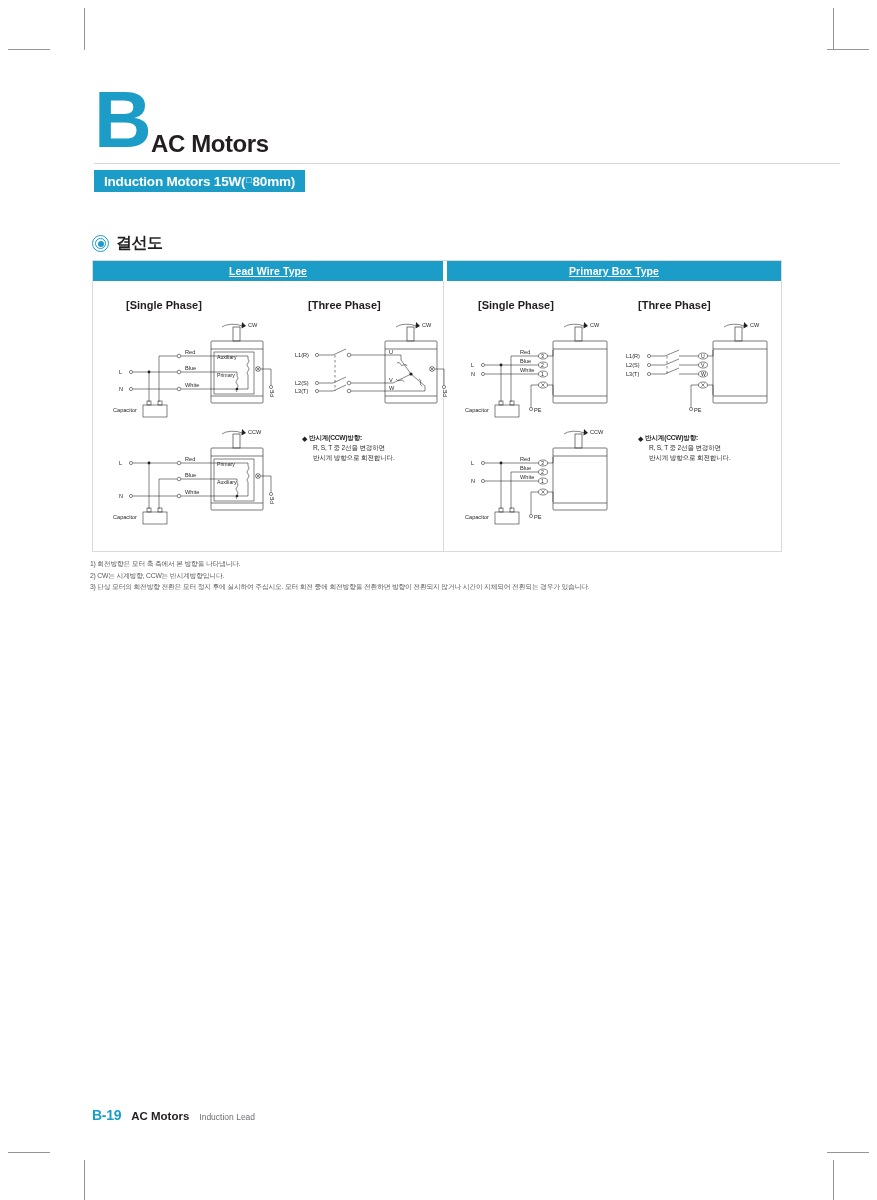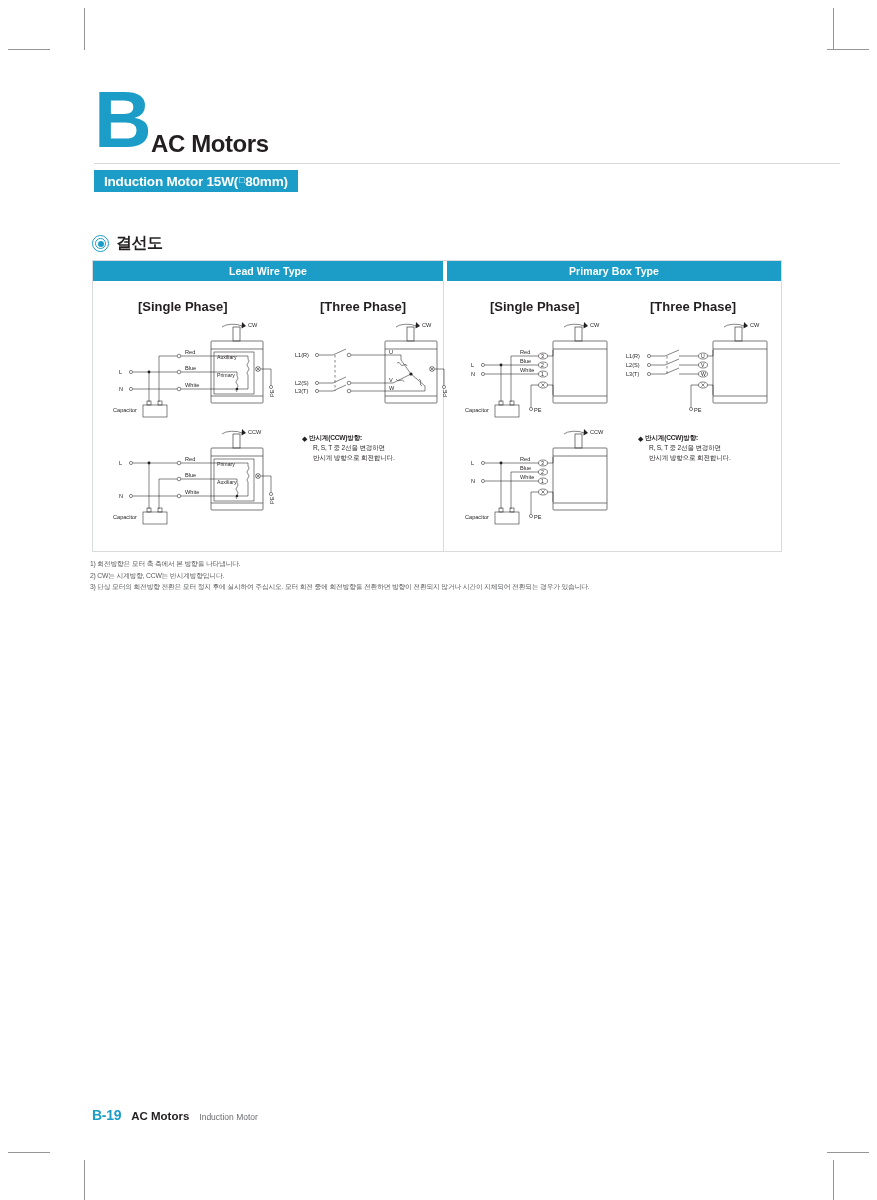--- a/index.html
+++ b/index.html
@@ -113,7 +113,7 @@
   </div>
   <div class="hdr-rule"></div>
   <div class="subbar">
-    <span>Induction Motor 15W(</span>
+    <span>Induction Motors 15W(</span>
       <span class="sq">□</span>
       <span>80mm)</span>
   </div>

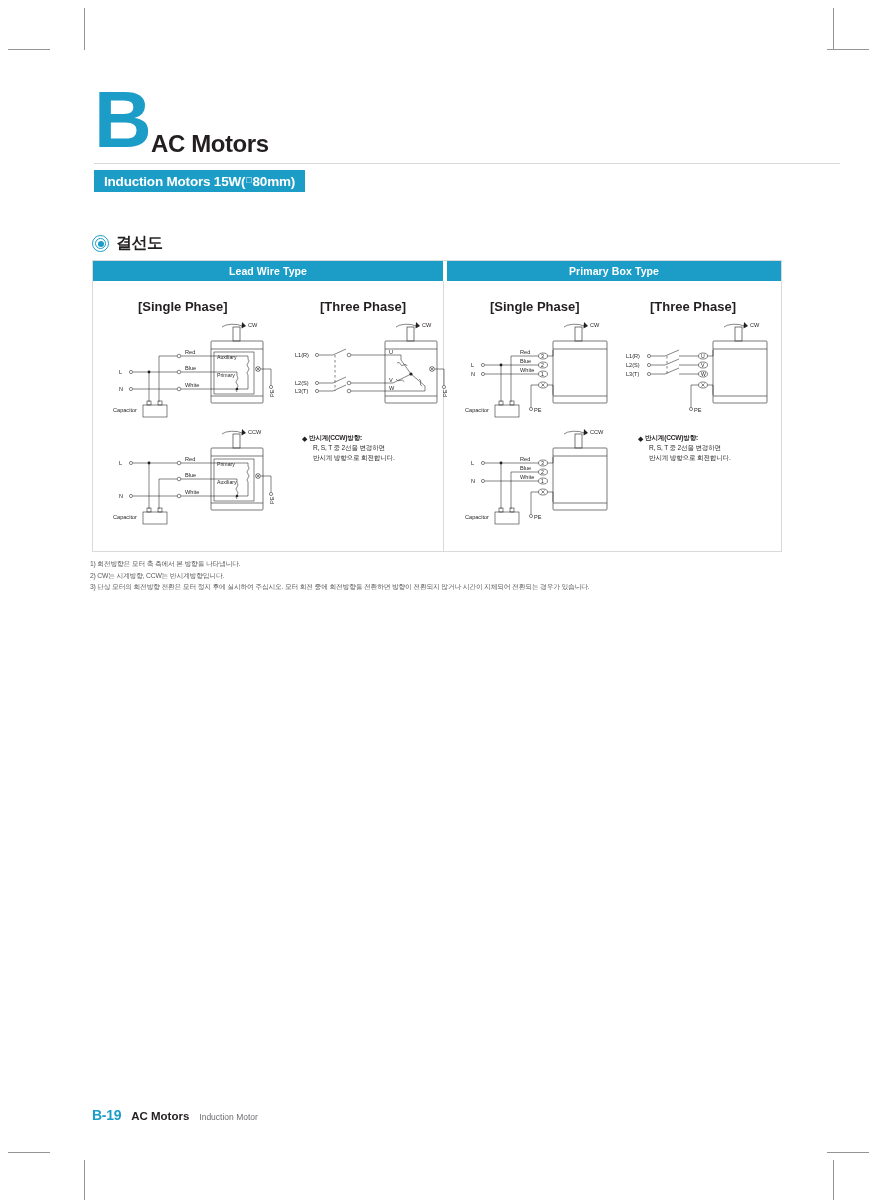--- a/index.html
+++ b/index.html
@@ -57,7 +57,7 @@
   .thead{position:absolute;left:0;top:0;width:100%;height:20px;display:flex;}
   .thead .cell{
     background:#1b9dc8;color:#fff;font-size:10.5px;font-weight:bold;
-    display:flex;align-items:center;justify-content:center;letter-spacing:.1px;
+    display:flex;align-items:center;justify-content:center;letter-spacing:.1px;text-decoration:underline;
   }
   .thead .c1{width:350px;}
   .thead .gap{width:4px;background:#ffffff;}

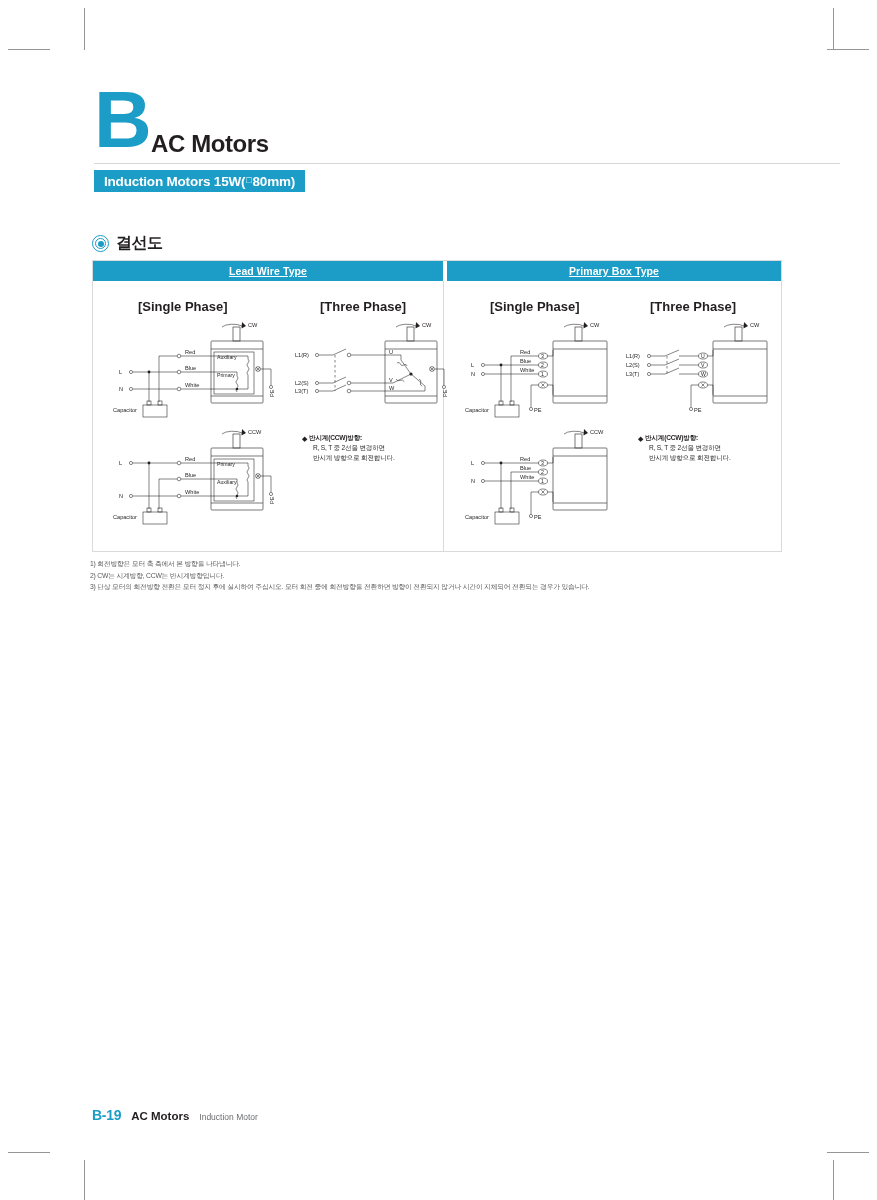--- a/index.html
+++ b/index.html
@@ -66,7 +66,7 @@
 
   
   .dgrid{position:absolute;left:0;top:20px;width:100%;height:271px;}
-  .phlabel{position:absolute;font-size:13px;font-weight:bold;color:#231f20;margin-left:12px;}
+  .phlabel{position:absolute;font-size:11px;font-weight:bold;color:#231f20;}
 
   
   .dg{position:absolute;}

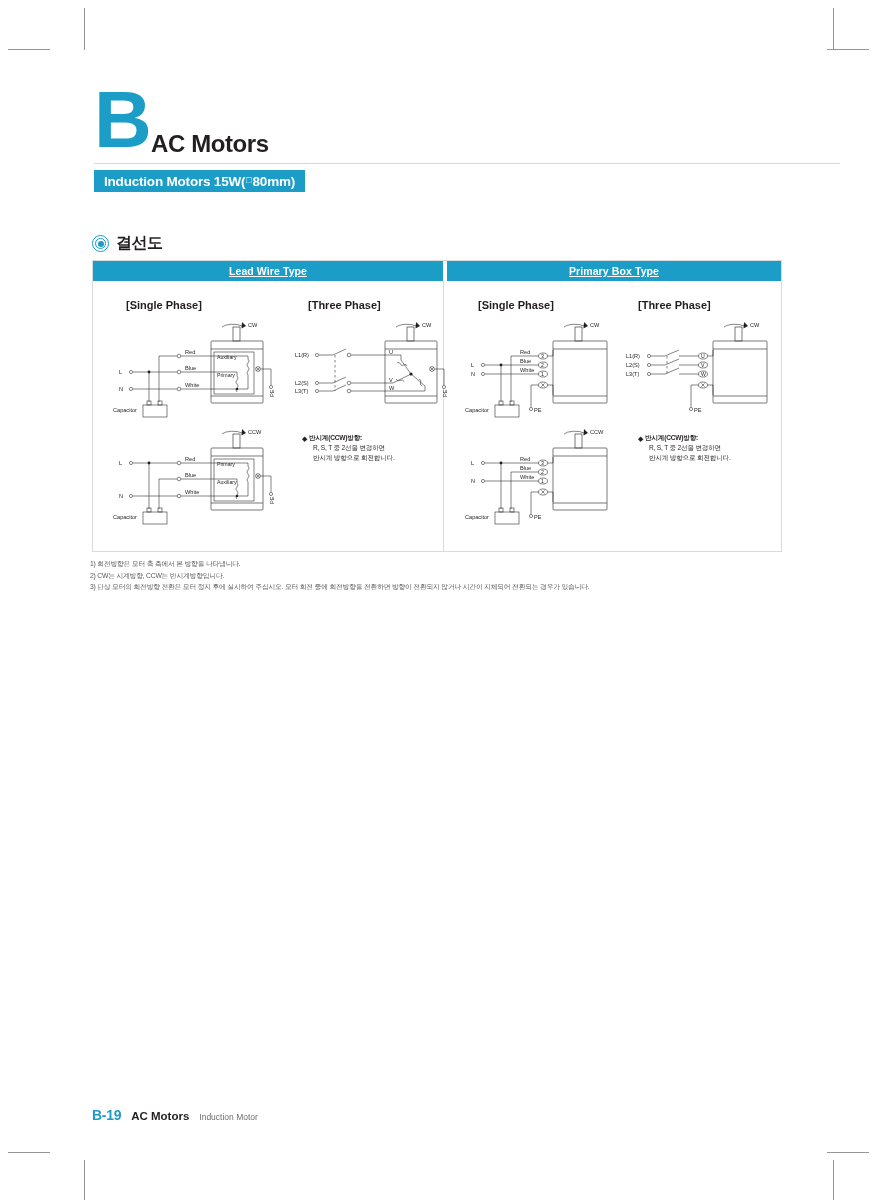--- a/index.html
+++ b/index.html
@@ -492,7 +492,7 @@
   <div class="footer">
     <span class="f-num">B-19</span>
     <span class="f-a">AC Motors</span>
-    <span class="f-b">Induction Motor</span>
+    <span class="f-b">Induction Lead</span>
   </div>
 
 </div>

